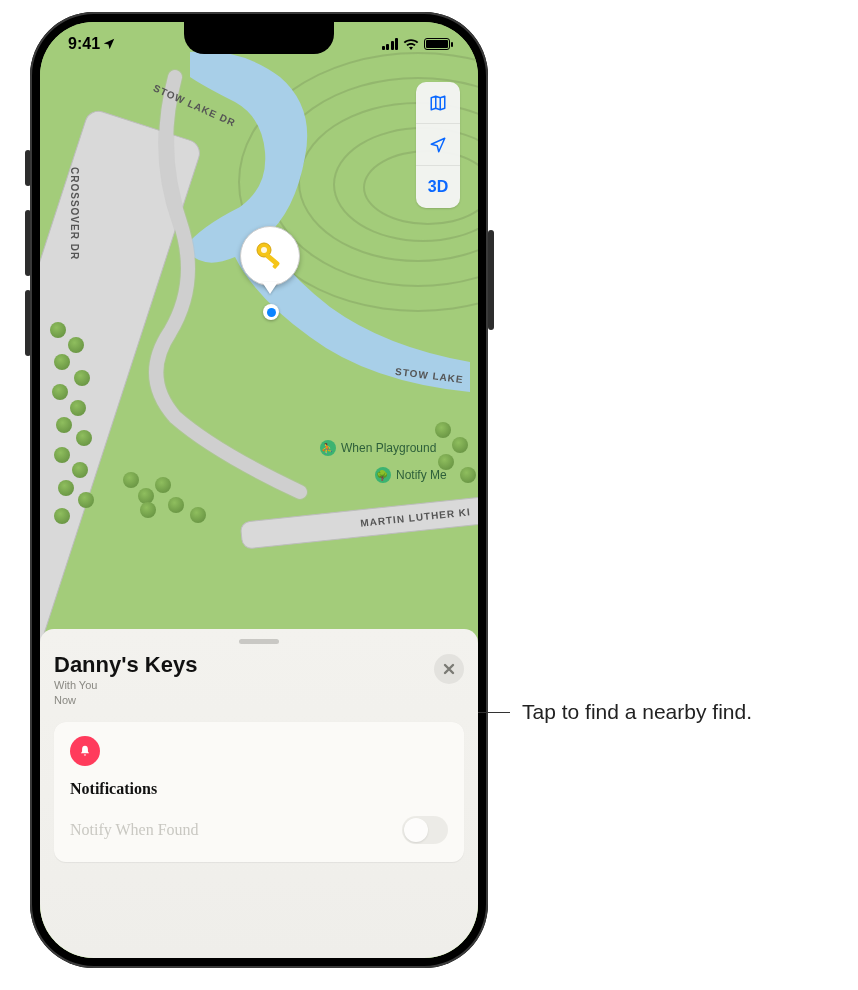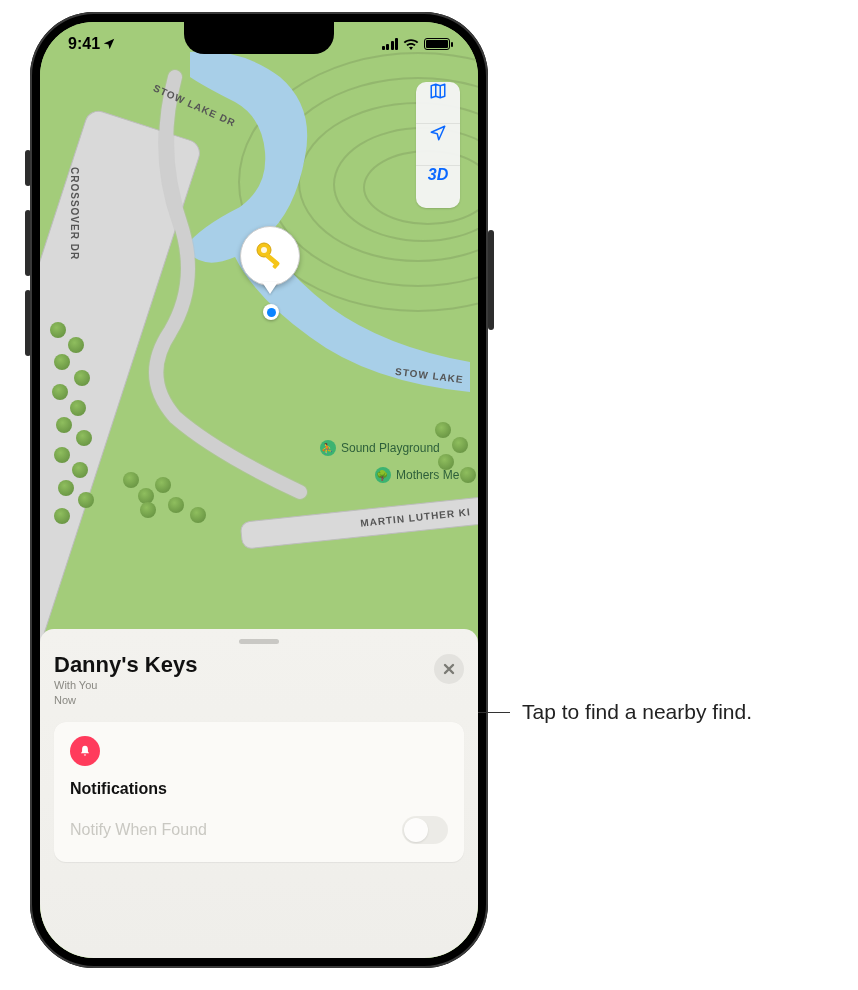--- a/index.html
+++ b/index.html
@@ -146,12 +146,11 @@
   }
   .map-control-btn {
     height: 42px;
-    display:flex; align-items:flex-start; justify-content:center;
+    display:flex; align-items:center; justify-content:center;
     color: #0a68ff;
     font-size: 16px;
     font-weight: 600;
     border-bottom: 1px solid rgba(0,0,0,0.08);
-    font-style: italic;
   }
   .map-control-btn:last-child { border-bottom:none; }
   

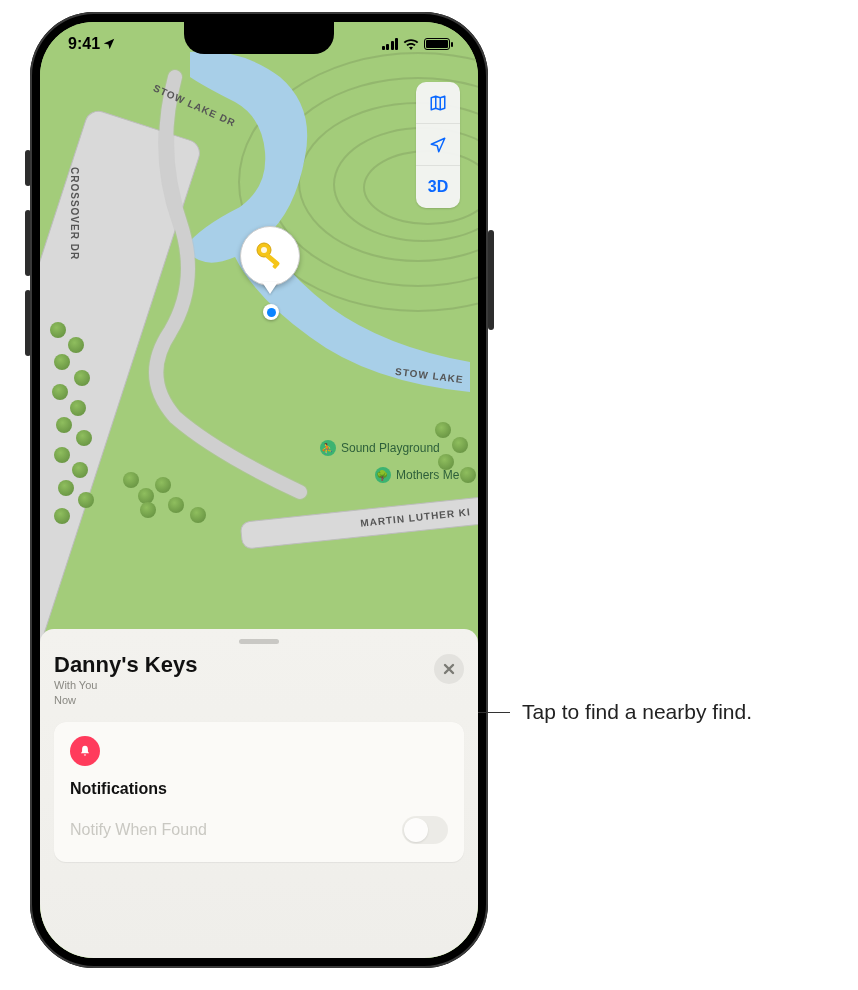--- a/index.html
+++ b/index.html
@@ -360,7 +360,7 @@
 
       <div class="poi" style="left:280px; top:418px;">
         <div class="poi-dot">⛹</div>
-        <span>Sound Playground</span>
+        <span>When Playground</span>
       </div>
       <div class="poi" style="left:335px; top:445px;">
         <div class="poi-dot">🌳</div>

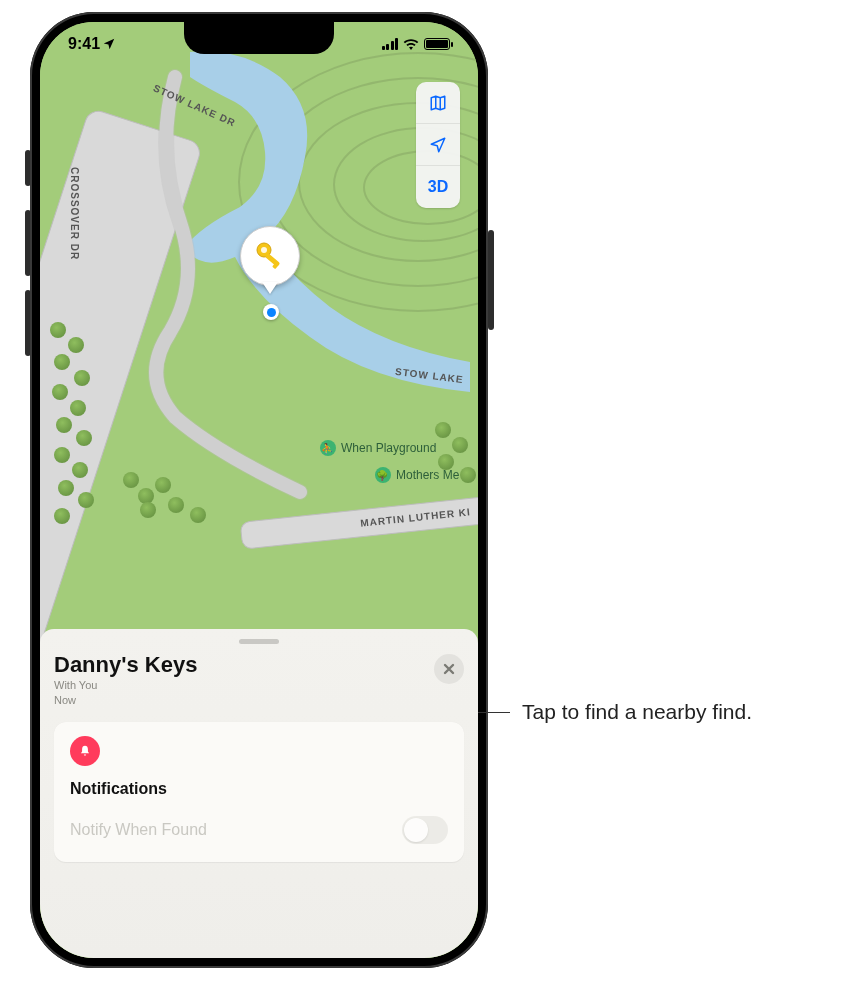--- a/index.html
+++ b/index.html
@@ -364,7 +364,7 @@
       </div>
       <div class="poi" style="left:335px; top:445px;">
         <div class="poi-dot">🌳</div>
-        <span>Mothers Me</span>
+        <span>Notify Me</span>
       </div>
 
       <div class="user-dot">

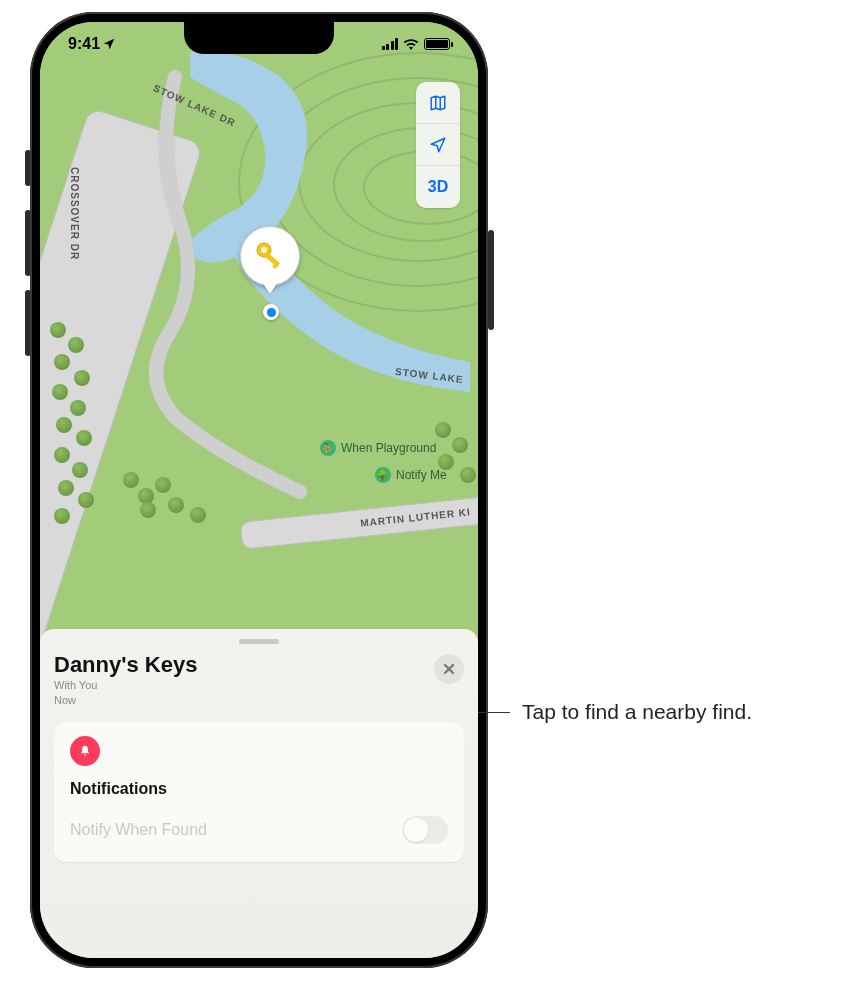--- a/index.html
+++ b/index.html
@@ -240,6 +240,7 @@
     padding:14px 16px 18px 16px;
     margin-top:14px;
     box-shadow: 0 0.5px 1px rgba(0,0,0,0.06);
+    font-family: Liberation Serif, serif;
   }
   .notify-row {
     display:flex; justify-content:space-between; align-items:center;

